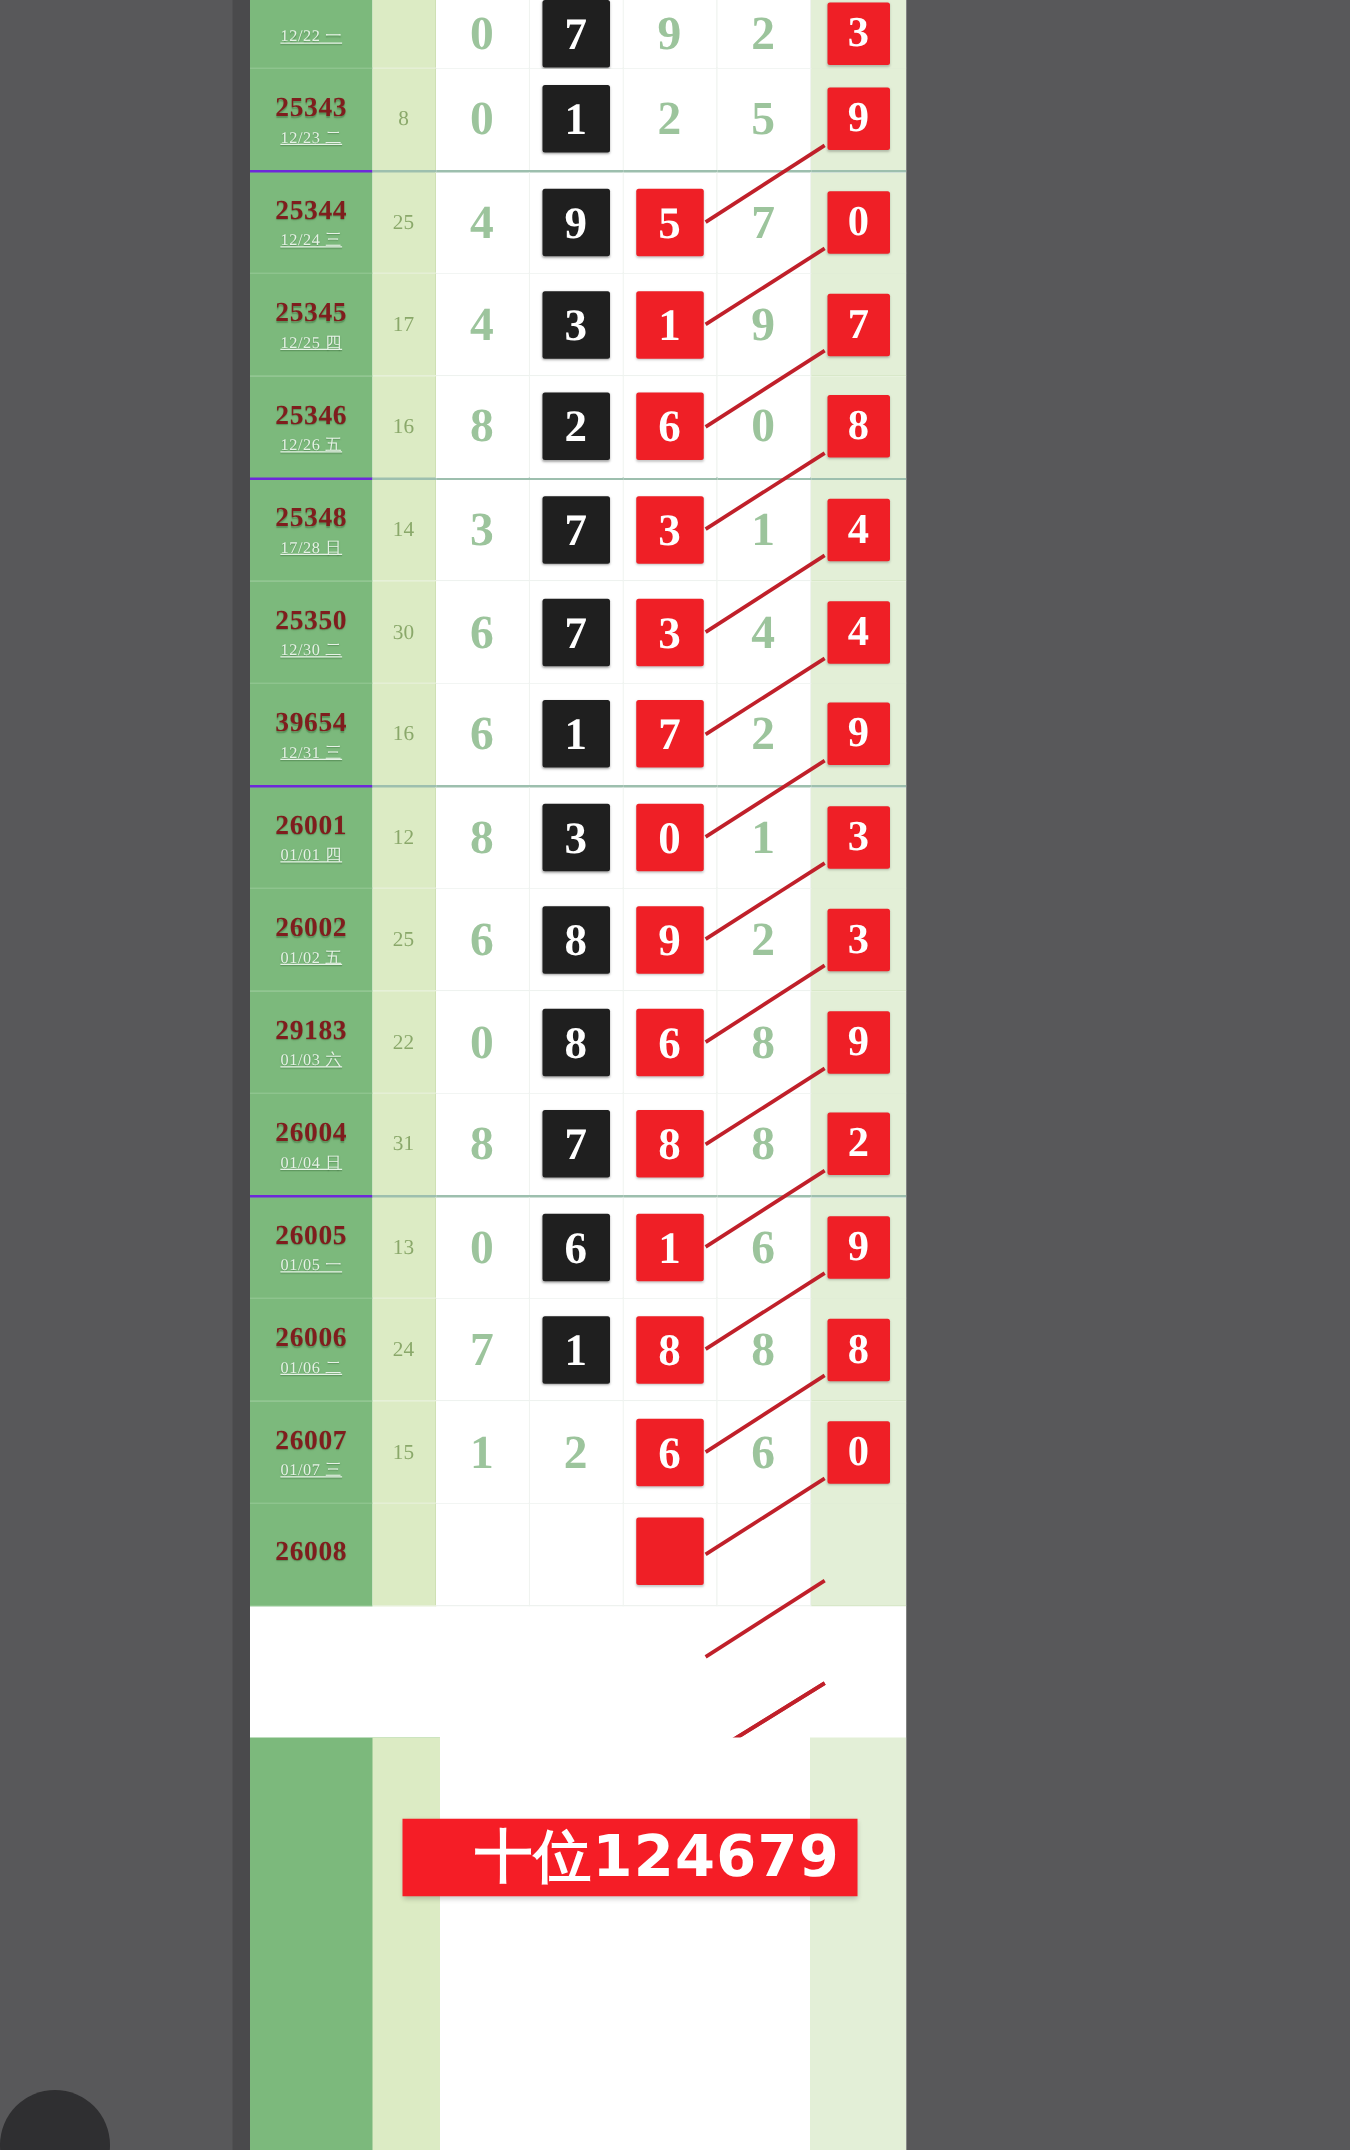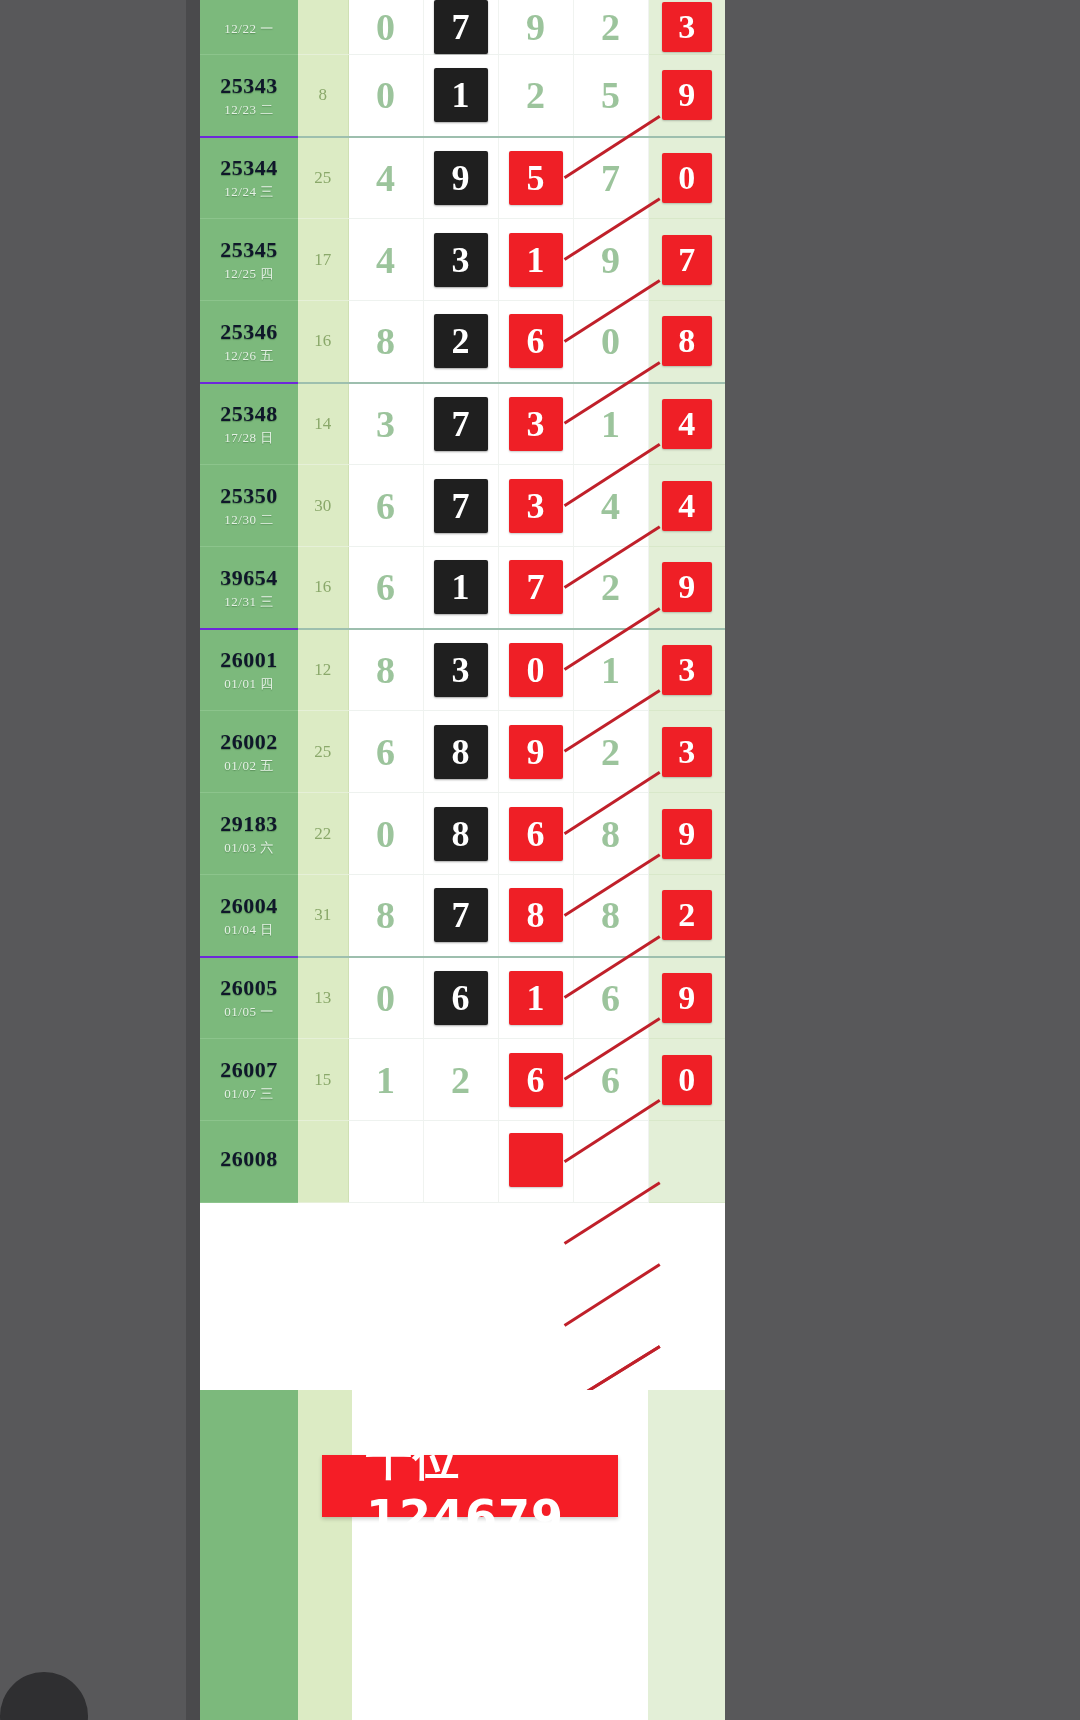--- a/index.html
+++ b/index.html
@@ -72,6 +72,7 @@
     color: #e6f2e6;
     letter-spacing: 0.5px;
     text-shadow: 0 1px 1px rgba(60,110,60,.5);
+    text-decoration: underline;
   }
 
   

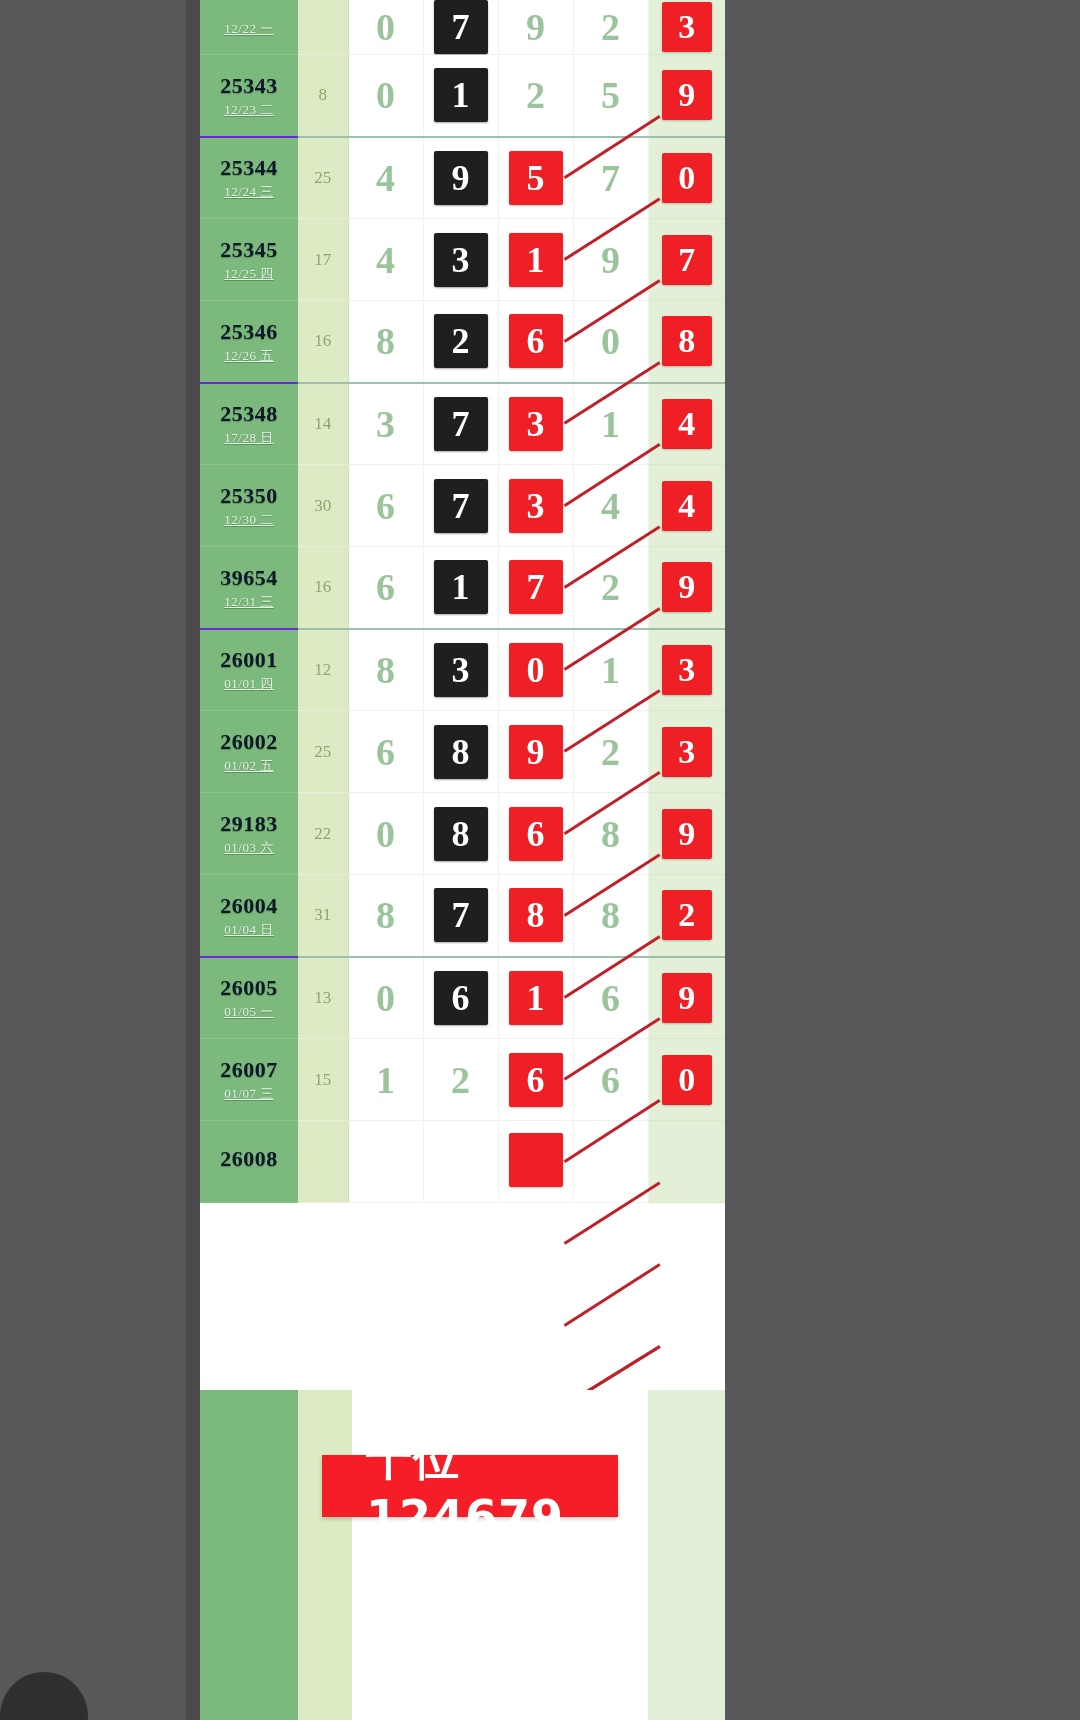--- a/index.html
+++ b/index.html
@@ -62,7 +62,7 @@
     font-size: 22px;
     font-weight: bold;
     letter-spacing: 0.5px;
-    color: #0f172a;
+    color: #7f1d1d;
     text-shadow: 0 1px 1px rgba(60,110,60,.55);
   }
   .issue-date {

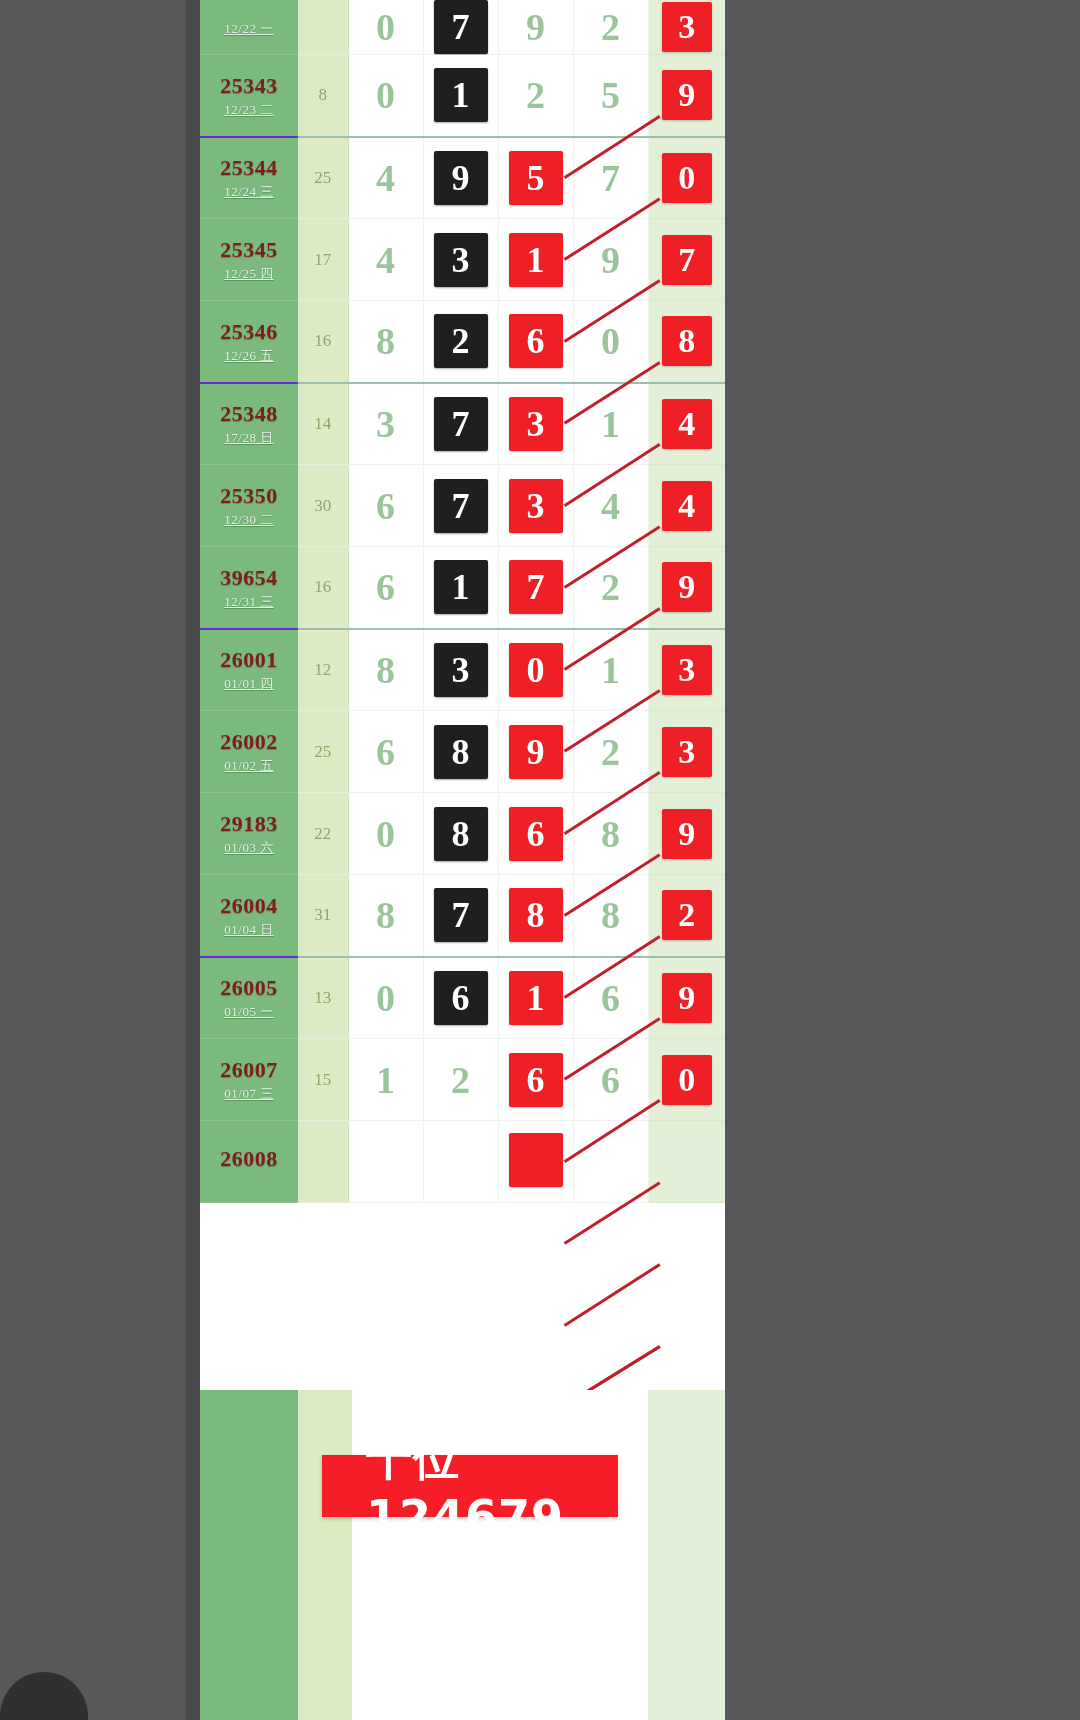--- a/index.html
+++ b/index.html
@@ -387,6 +387,18 @@
             <td class="dcell"><span class="box-red">1</span></td>
             <td class="dcell"><span class="digit">6</span></td>
             <td class="lastcol"><span class="box-red small">9</span></td>
+          </tr>
+          <tr class="row">
+            <td class="issue">
+              <span class="issue-no">26006</span>
+              <span class="issue-date">01/06 二</span>
+            </td>
+            <td class="miss">24</td>
+            <td class="dcell"><span class="digit">7</span></td>
+            <td class="dcell"><span class="box-black">1</span></td>
+            <td class="dcell"><span class="box-red">8</span></td>
+            <td class="dcell"><span class="digit">8</span></td>
+            <td class="lastcol"><span class="box-red small">8</span></td>
           </tr>
           <tr class="row">
             <td class="issue">

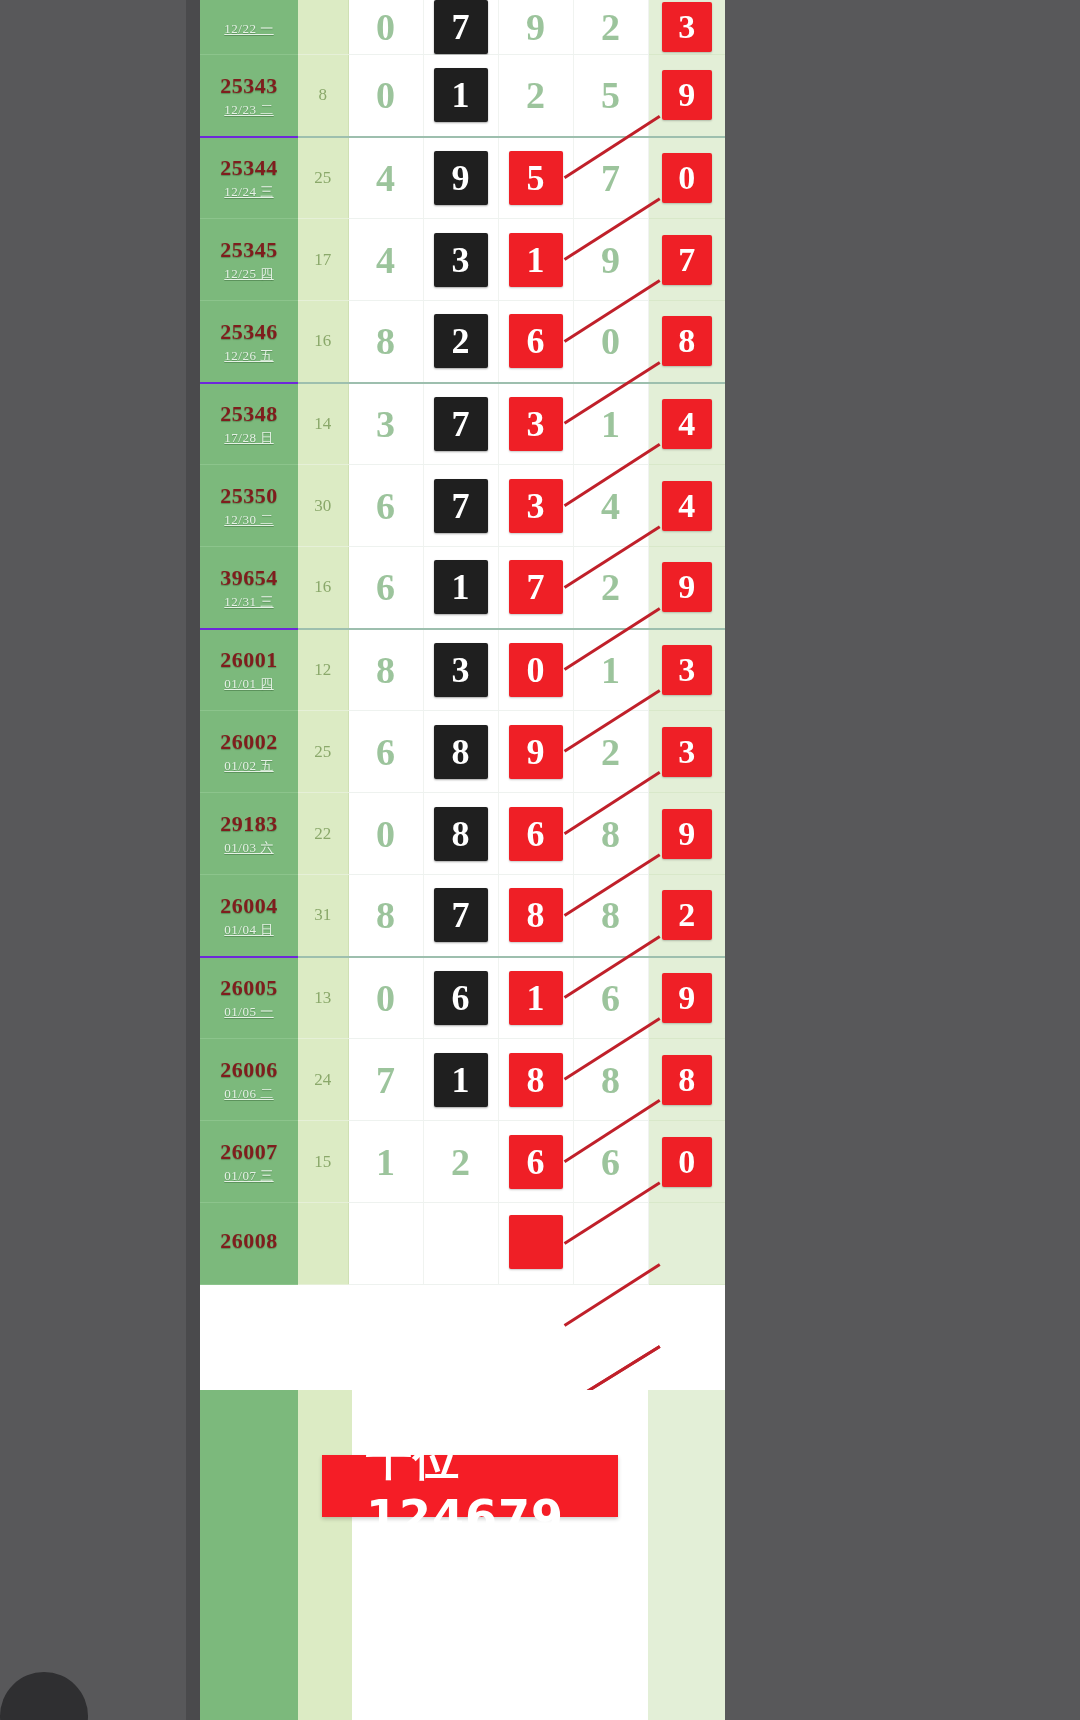--- a/index.html
+++ b/index.html
@@ -160,7 +160,7 @@
     position: absolute;
     left: 122px;
     top: 1455px;
-    width: 296px;
+    width: 364px;
     height: 62px;
     background: #f51d26;
     color: #ffffff;

